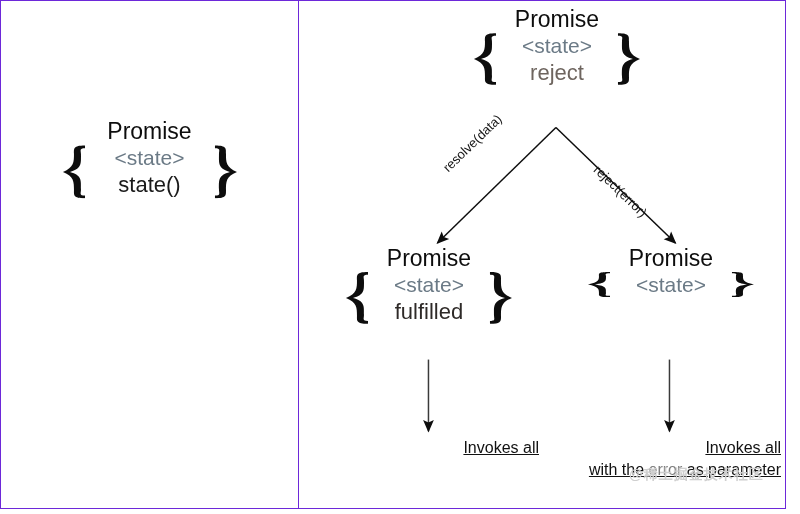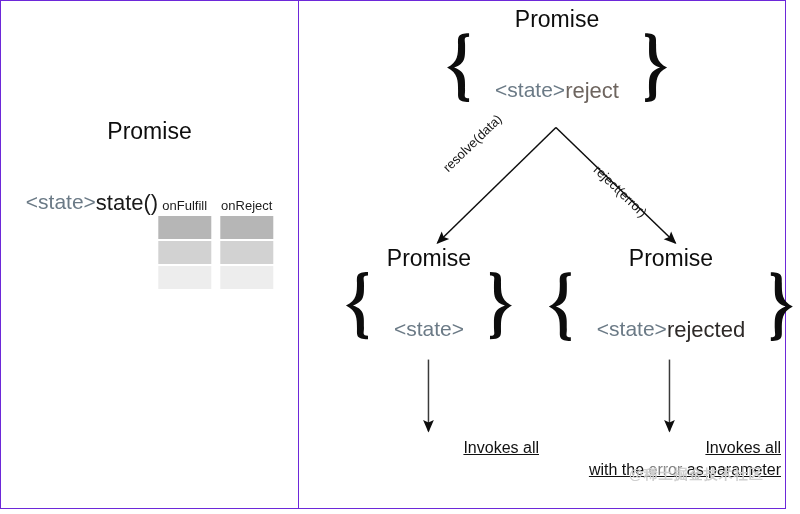--- a/index.html
+++ b/index.html
@@ -19,7 +19,7 @@
   .brace svg{display:block;width:26px;height:100%;}
   .brace-l{left:-24px;}
   .brace-r{right:-24px;}
-  .node-lines{display:flex;flex-direction:row;justify-content:center;margin-top:44px;}
+  .node-lines{display:flex;flex-direction:column;justify-content:center;}
   .state-label{font-size:21px;color:#6b7a86;line-height:1.25;white-space:nowrap;}
   .state-value{font-size:22px;color:#6e655f;line-height:1.25;white-space:nowrap;}
   .state-value.dark{color:#2e2a28;}

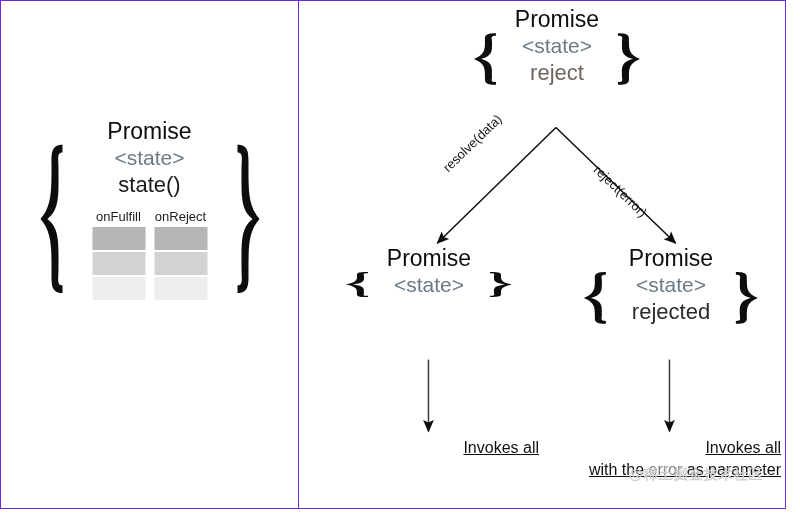--- a/index.html
+++ b/index.html
@@ -68,24 +68,6 @@
           <div class="state-label">&lt;state&gt;</div>
           <div class="mono-line">state()</div>
 
-          <div class="cb-wrap">
-            <div class="cb-col">
-              <div class="cb-head">onFulfill</div>
-              <div class="cb-stack">
-                <div class="cb-cell cb-1"></div>
-                <div class="cb-cell cb-2"></div>
-                <div class="cb-cell cb-3"></div>
-              </div>
-            </div>
-            <div class="cb-col">
-              <div class="cb-head">onReject</div>
-              <div class="cb-stack">
-                <div class="cb-cell cb-1"></div>
-                <div class="cb-cell cb-2"></div>
-                <div class="cb-cell cb-3"></div>
-              </div>
-            </div>
-          </div>
         </div>
 
         <span class="brace brace-r">

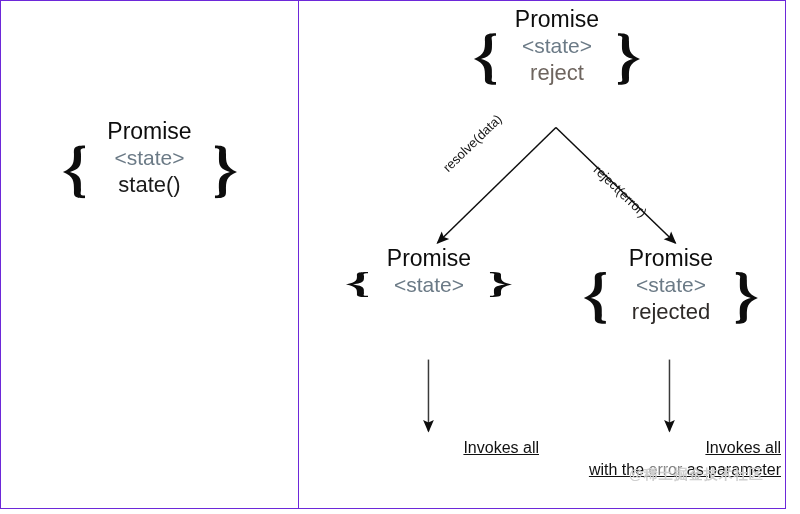--- a/index.html
+++ b/index.html
@@ -138,6 +138,7 @@
         </span>
         <div class="node-lines">
           <div class="state-label">&lt;state&gt;</div>
+          <div class="state-value dark">fulfilled</div>
         </div>
         <span class="brace brace-r">
           <svg viewBox="0 0 26 200" preserveAspectRatio="none">

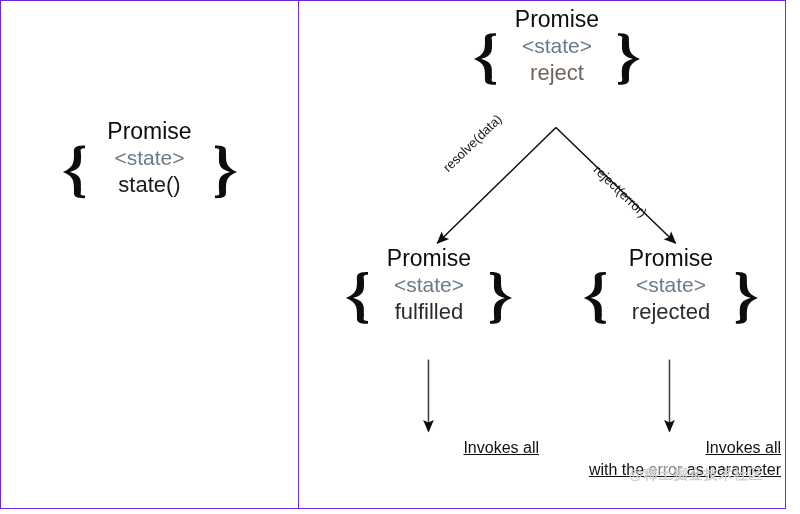--- a/index.html
+++ b/index.html
@@ -160,7 +160,6 @@
         </span>
         <div class="node-lines">
           <div class="state-label">&lt;state&gt;</div>
-          <div class="state-value dark">rejected</div>
         </div>
         <span class="brace brace-r">
           <svg viewBox="0 0 26 200" preserveAspectRatio="none">

